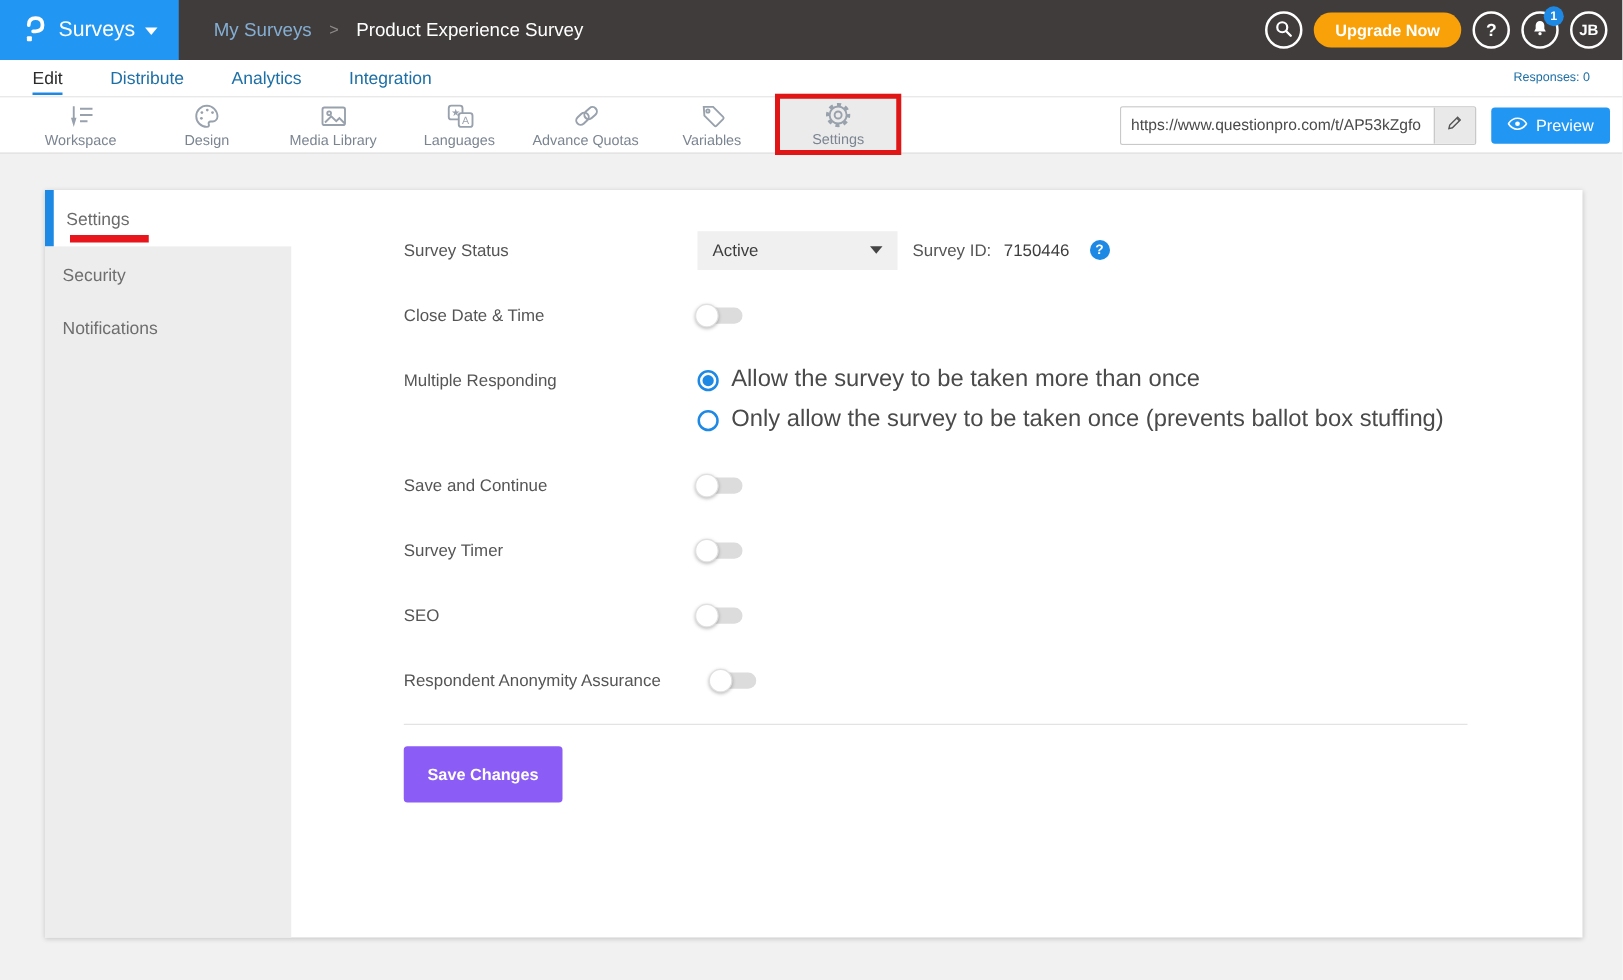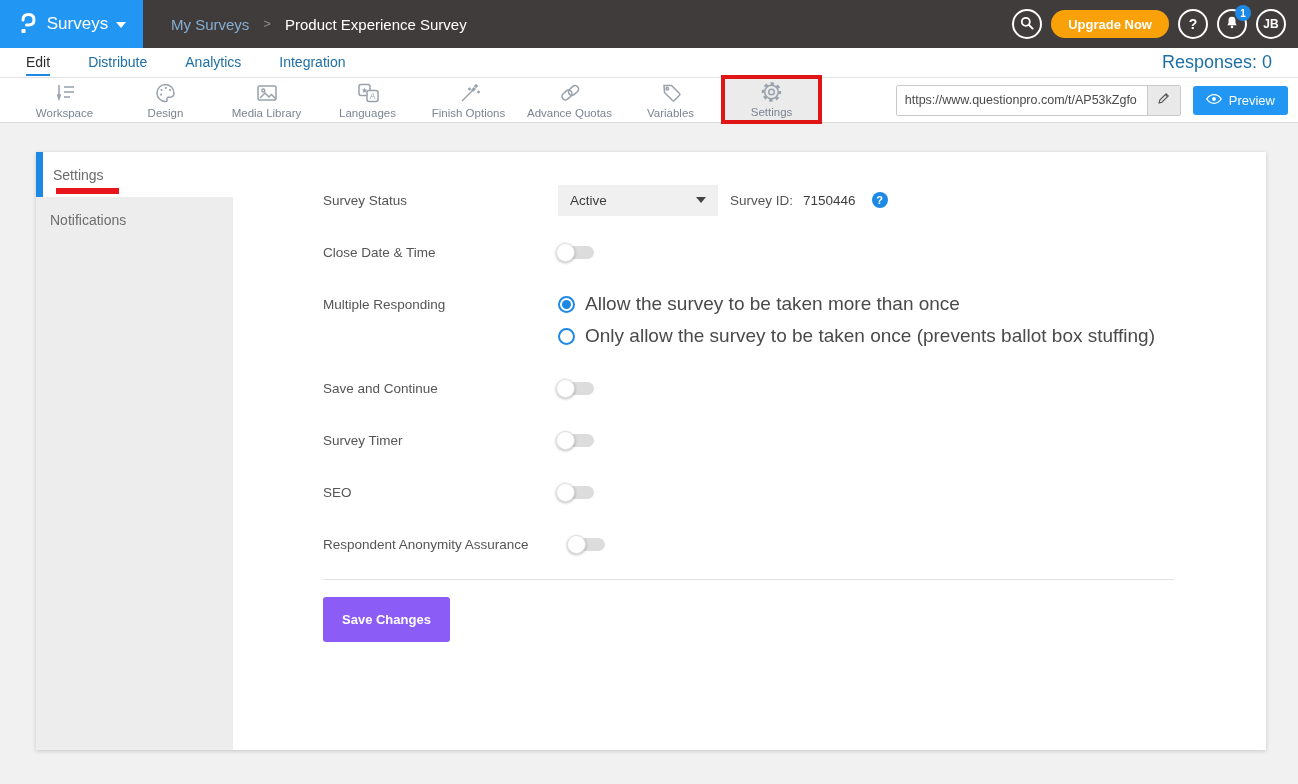--- a/index.html
+++ b/index.html
@@ -25,7 +25,7 @@
   .nav-tabs { display:flex; gap:38px; }
   .nav-tab { font-size:14px; color:#1d6fa5; cursor:pointer; padding:4px 0 6px 0; }
   .nav-tab.active { color:#2b2b2b; border-bottom:2px solid #1e88e5; padding-bottom:4px; }
-  .responses { margin-left:auto; font-size:18px; color:#1d6fa5; }
+  .responses { margin-left:auto; font-size:10px; color:#1d6fa5; }
 
   
   .toolbar { height:45px; background:#fff; border-bottom:1px solid #dcdcdc; display:flex; align-items:center; padding-left:14px; position:relative; }

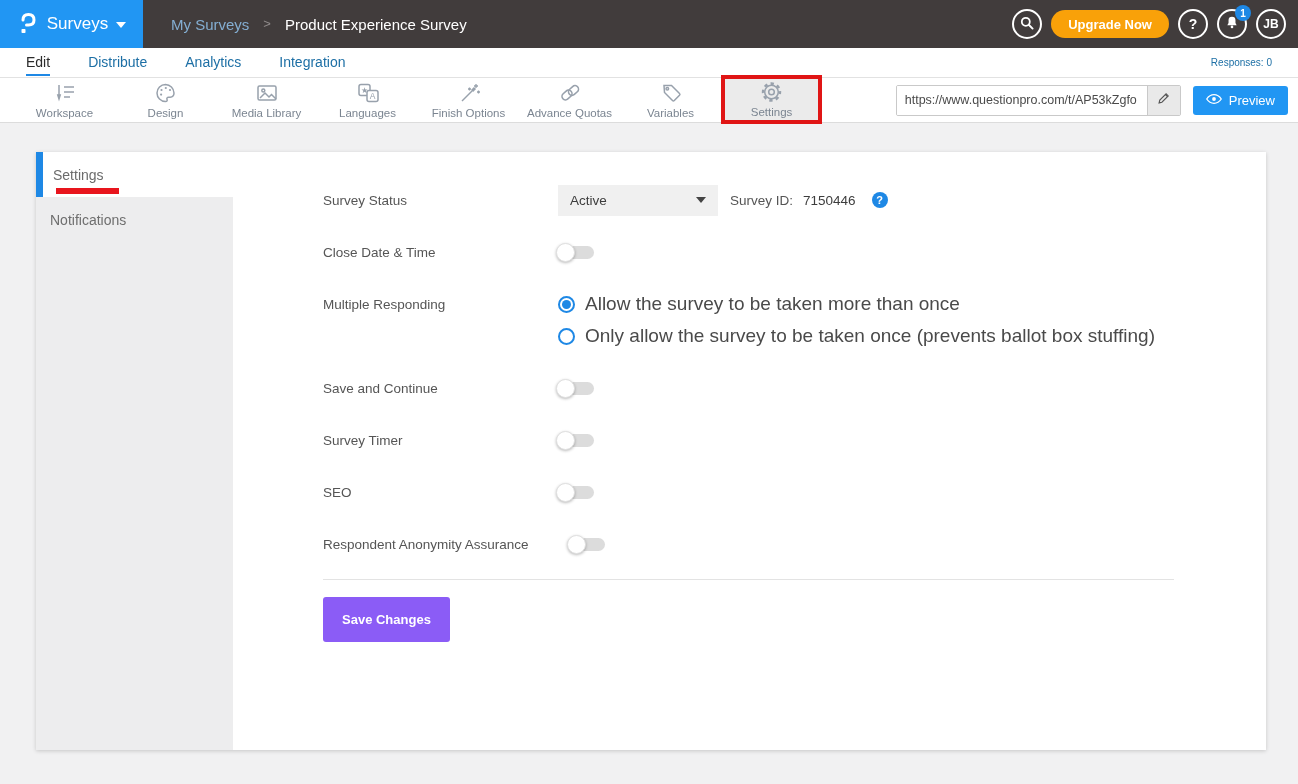--- a/index.html
+++ b/index.html
@@ -178,18 +178,6 @@
     <span>Languages</span>
   </div>
 
-  <div class="tool-item">
-    <span>
-      <svg width="26" height="24" viewBox="0 0 26 24" fill="none" stroke="#98a1ac" stroke-width="1.5">
-        <line x1="6" y1="20" x2="16" y2="10"></line>
-        <line x1="16" y1="10" x2="19" y2="7" stroke-width="3"></line>
-        <path d="M20 3 v4 M18 5 h4" stroke-width="1.3"></path>
-        <path d="M22.5 9.5 v3 M21 11 h3" stroke-width="1.3"></path>
-        <path d="M13.5 6.5 v3 M12 8 h3" stroke-width="1.3"></path>
-      </svg>
-    </span>
-    <span>Finish Options</span>
-  </div>
 
   <div class="tool-item">
     <span>

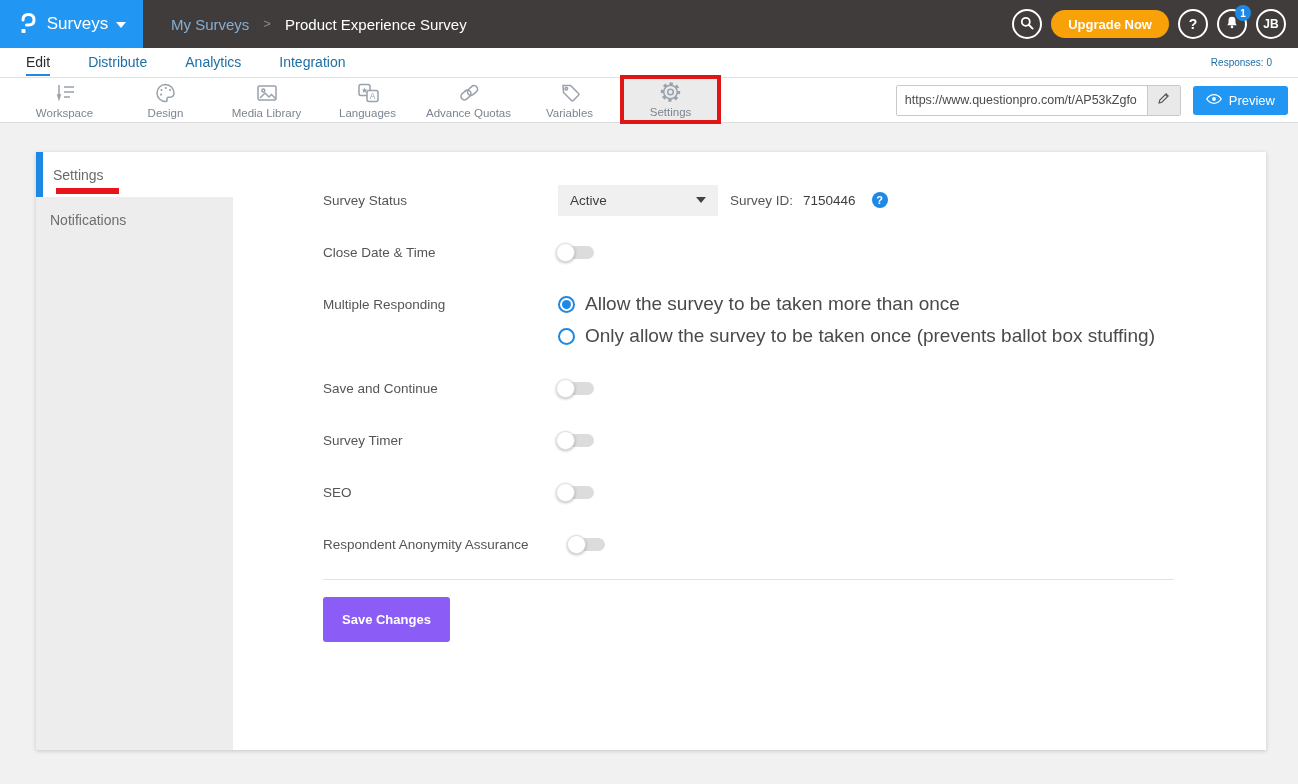--- a/index.html
+++ b/index.html
@@ -243,6 +243,7 @@
         <span class="red-underline"></span>
       </div>
       <div class="side-rest">
+        <div class="side-item">Security</div>
         <div class="side-item">Notifications</div>
       </div>
     </div>

